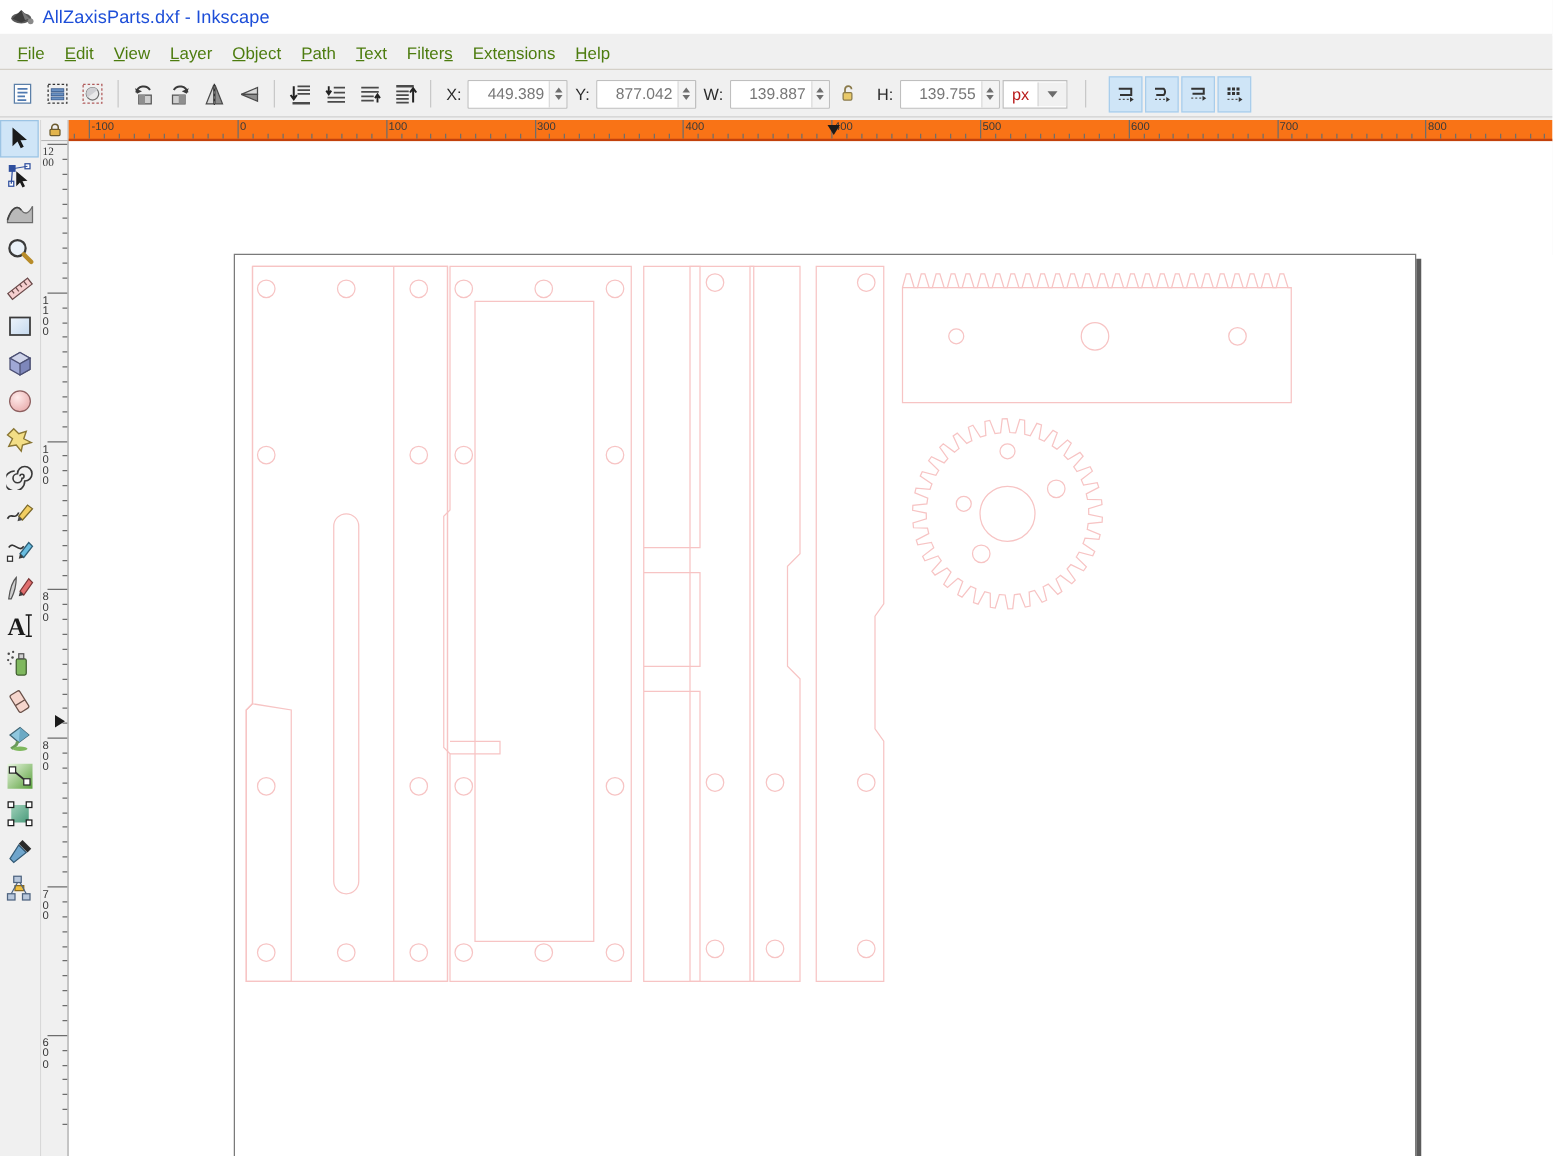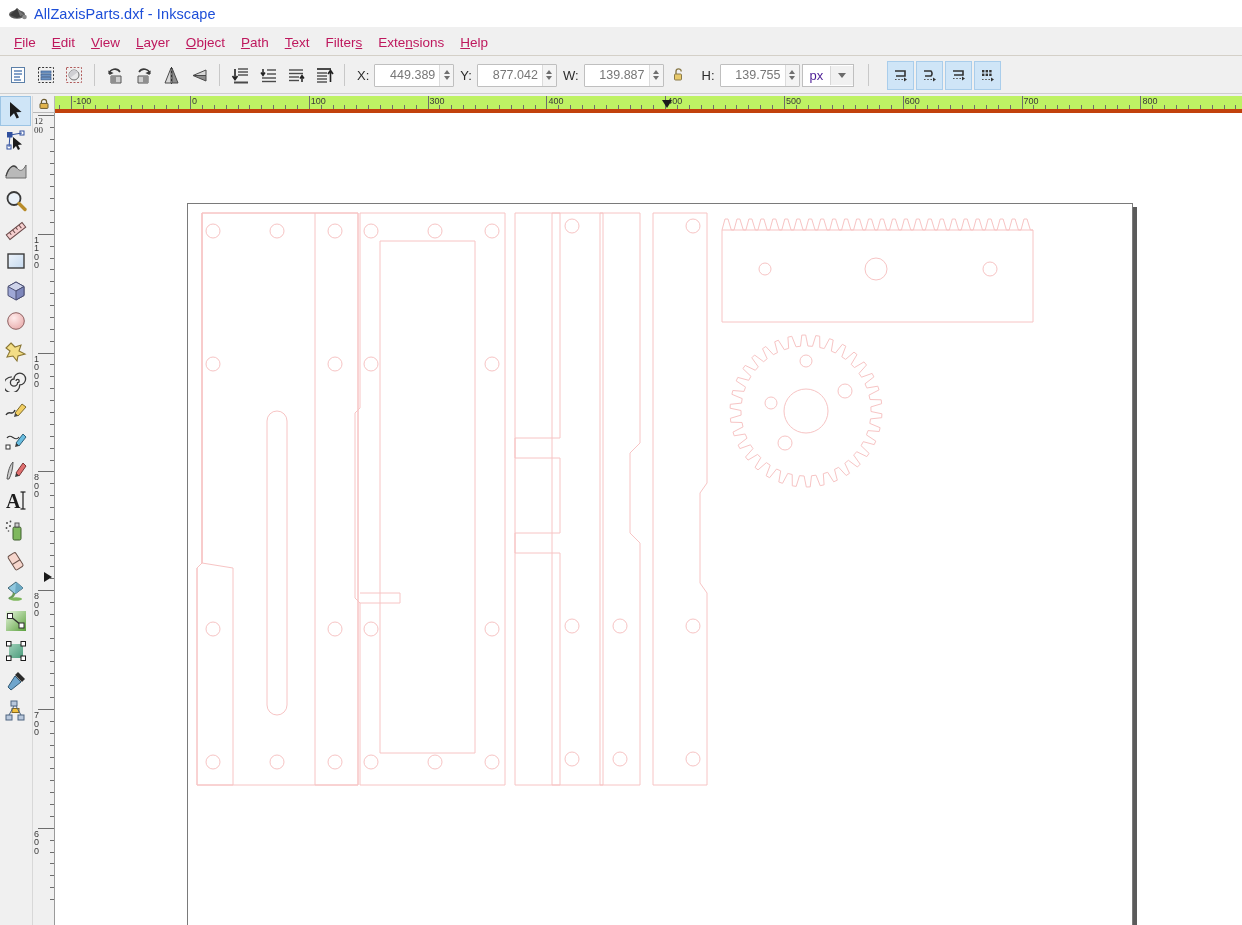--- a/index.html
+++ b/index.html
@@ -40,7 +40,7 @@
     border-bottom: 1px solid #d4d0c8;
   }
   .menu-item {
-    font-size: 13.5px; color: #be185d;
+    font-size: 13.5px; color: #4d7c0f;
     padding: 3px 8px 3px 8px;
     cursor: default; white-space: nowrap;
   }

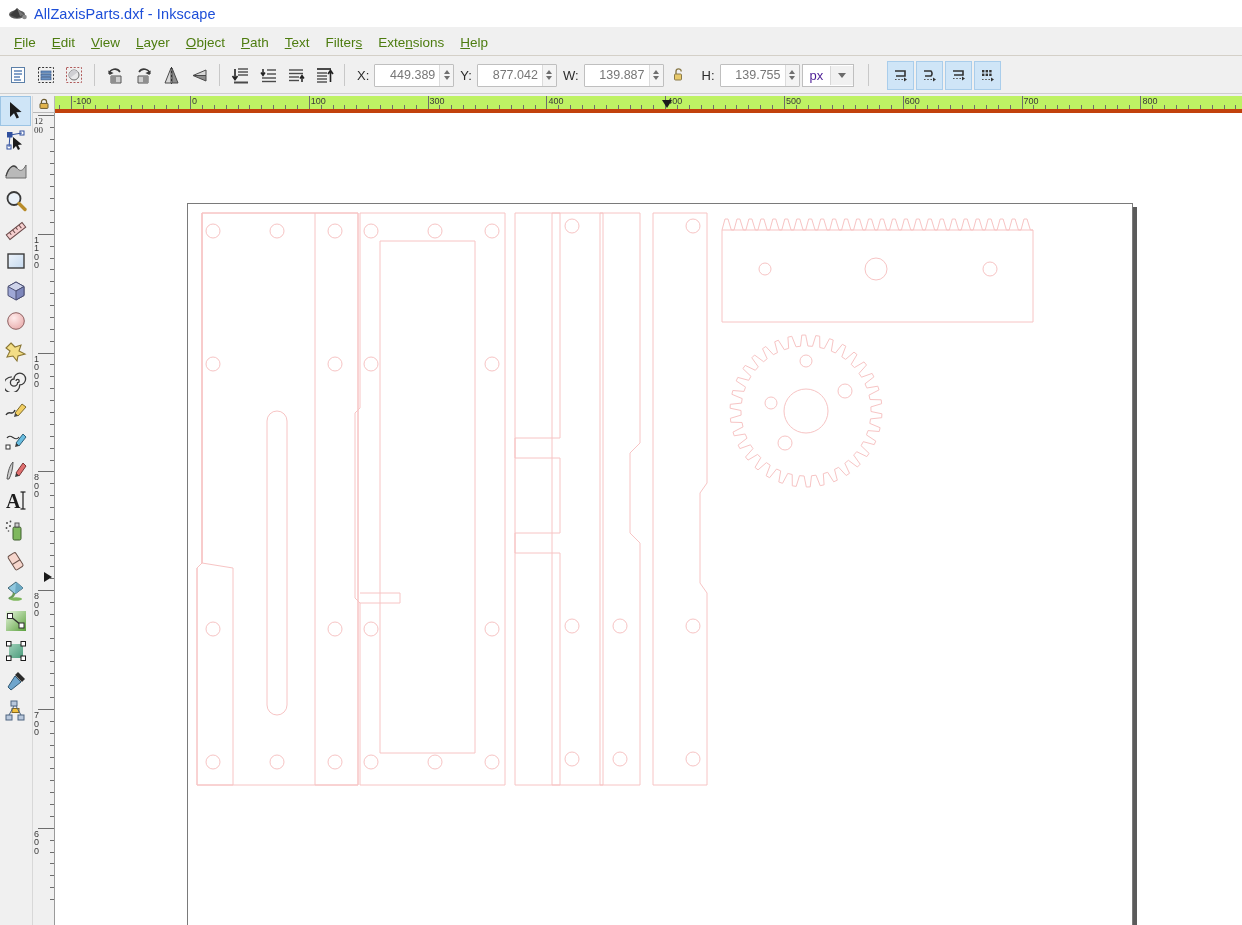--- a/index.html
+++ b/index.html
@@ -100,7 +100,7 @@
     border: 1px solid #bfbfbf; background: #fff;
     height: 21px; margin-left: 2px;
   }
-  .unit-val { font-size: 13px; padding: 0 7px; color: #4c1d95; }
+  .unit-val { font-size: 13px; padding: 0 7px; color: #b91c1c; }
   .unit-arrow {
     width: 22px; height: 19px; background: #f1f1f1;
     border-left: 1px solid #d8d8d8;

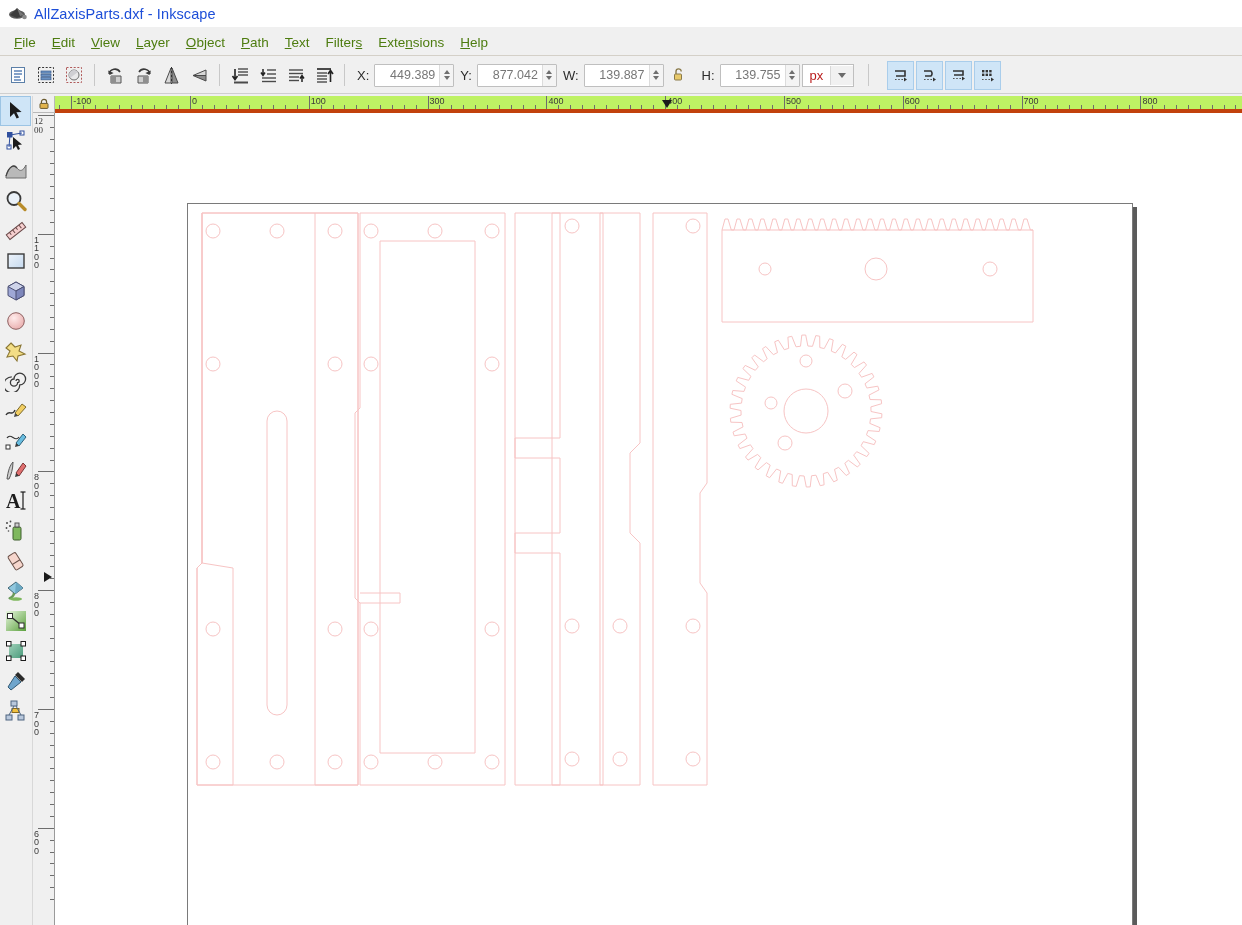--- a/index.html
+++ b/index.html
@@ -154,8 +154,8 @@
   .hruler {
     position: absolute; top: 96px; left: 55px;
     width: 1187px; height: 17px;
-    background: #bef264;
-    border-bottom: 4px solid #c2410c;
+    background: #f97316;
+    border-bottom: 2px solid #c2410c;
     box-sizing: border-box;
     overflow: hidden;
   }

